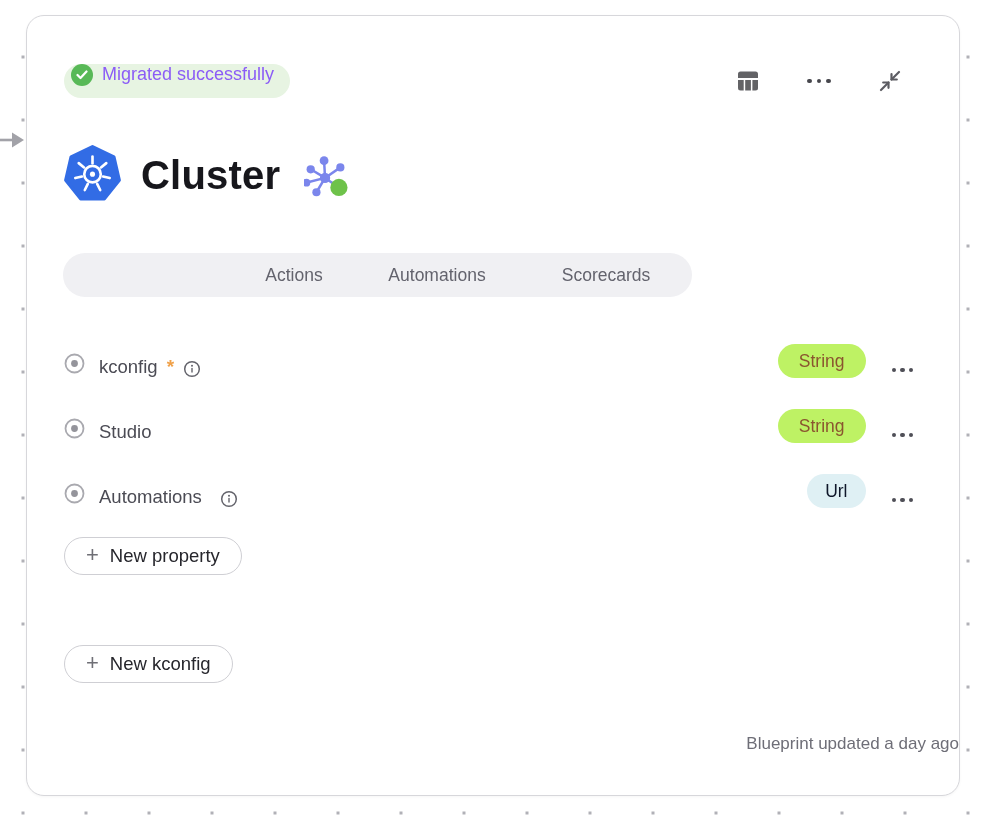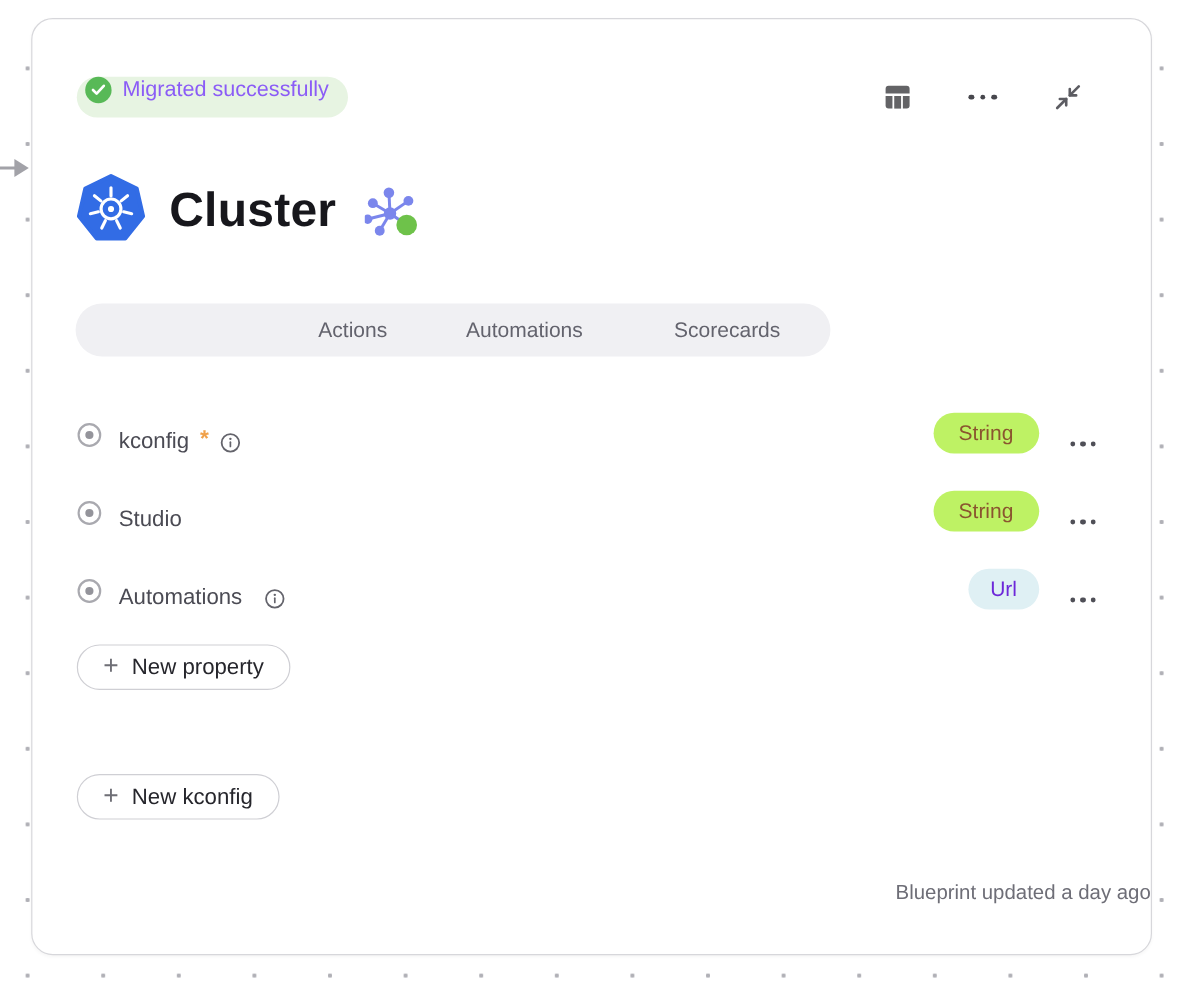--- a/index.html
+++ b/index.html
@@ -71,7 +71,7 @@
     font-size:17.5px; margin-right:26px;
   }
   .type-string { background:#bef264; color:#8a552f; padding:0 21px; }
-  .type-url   { background:#dff0f4; color:#6d28d9; padding:4px 18px; }
+  .type-url   { background:#dff0f4; color:#0f172a; padding:4px 18px; }
   .row-menu { display:flex; gap:4px; cursor:pointer; padding:6px 0; }
   .row-menu i { width:4.5px; height:4.5px; border-radius:50%; background:#4f4f57; display:block; }
 

